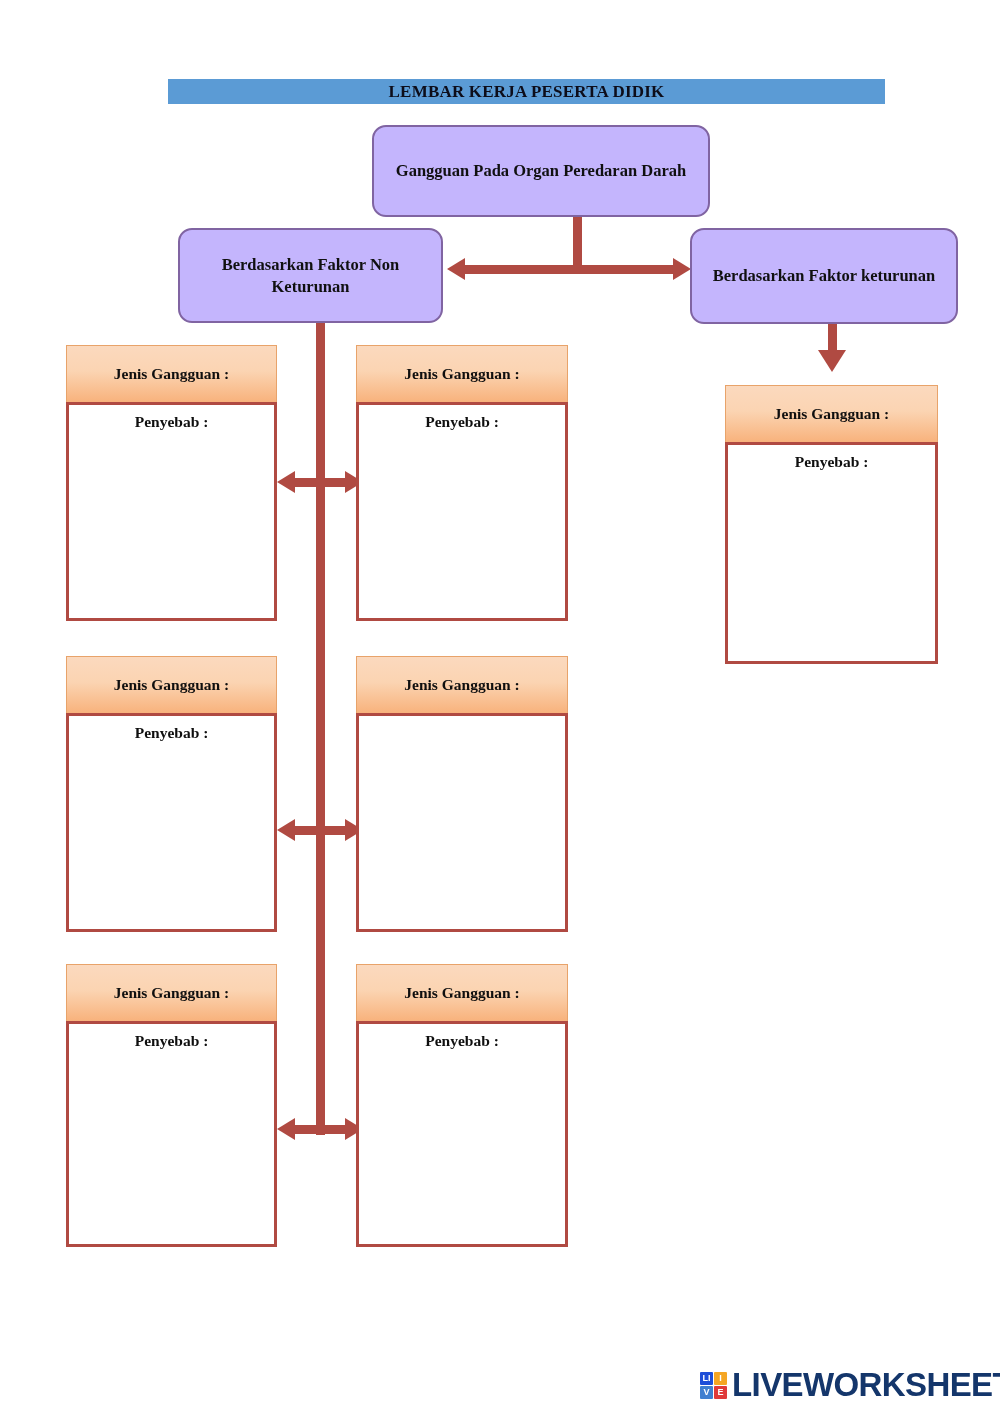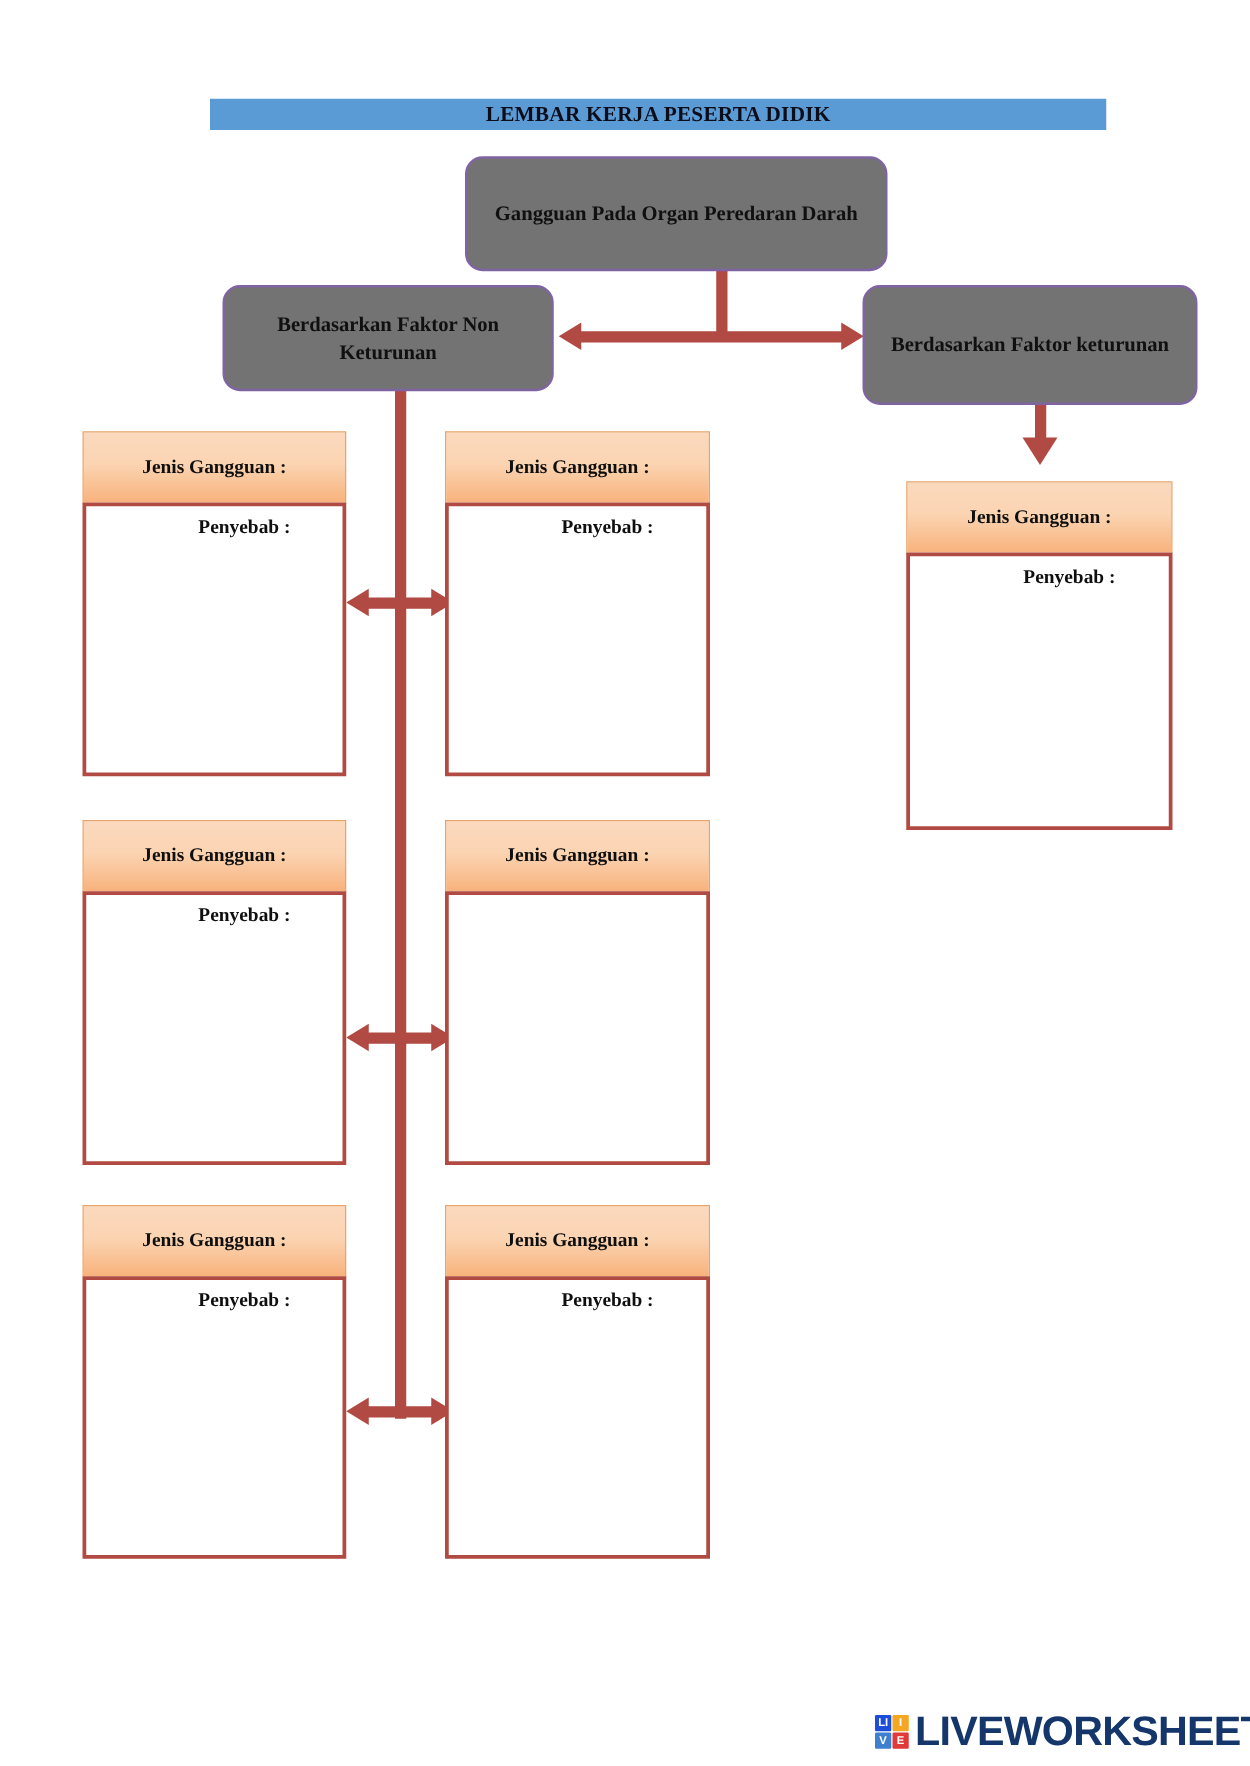--- a/index.html
+++ b/index.html
@@ -41,7 +41,7 @@
     position: absolute;
     border: 2.5px solid #8064A2;
     border-radius: 14px;
-    background: #737373;
+    background: #c4b5fd;
     display: flex;
     align-items: center;
     justify-content: center;

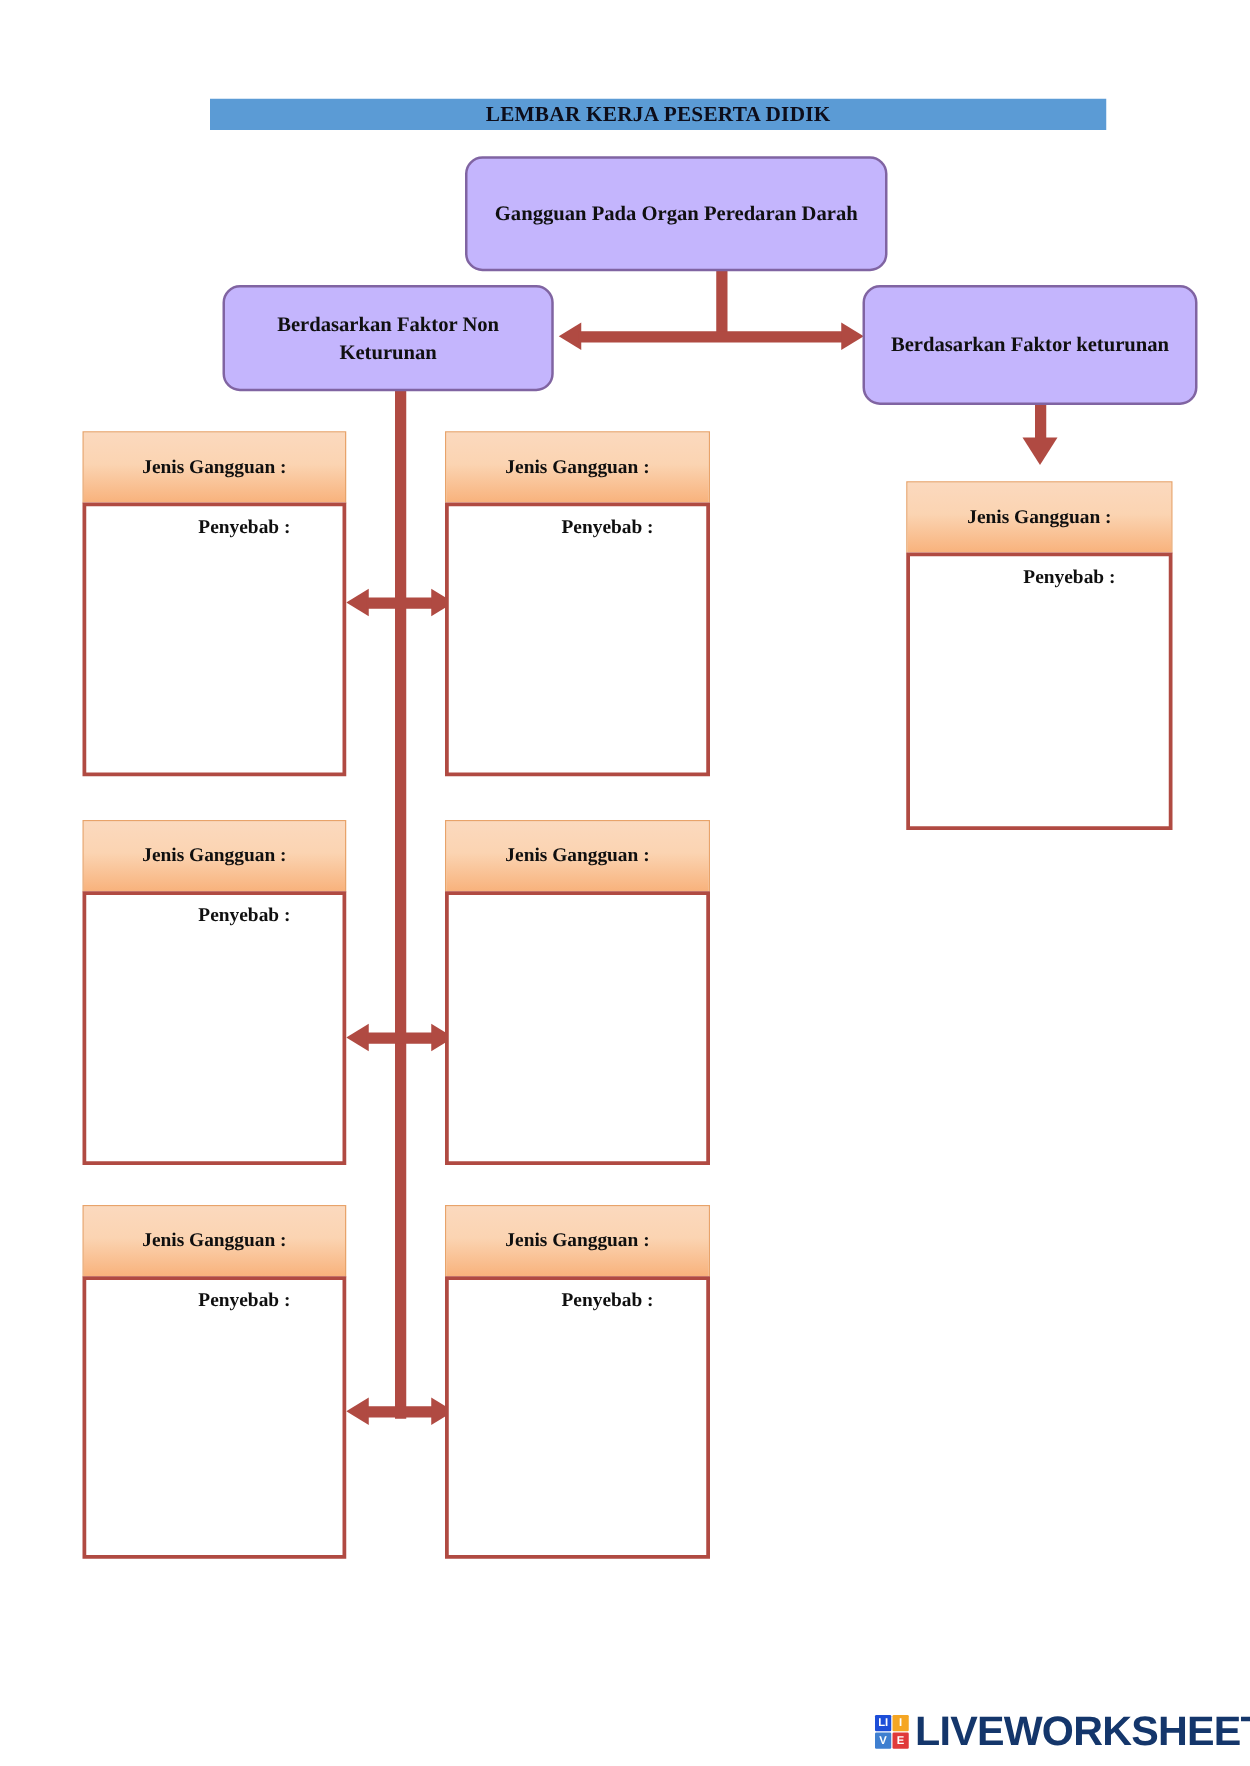--- a/index.html
+++ b/index.html
@@ -55,7 +55,7 @@
     z-index: 5;
   }
   #box-root   { left: 372px; top: 125px; width: 338px; height: 92px; }
-  #box-left   { left: 178px; top: 228px; width: 265px; height: 85px; }
+  #box-left   { left: 178px; top: 228px; width: 265px; height: 95px; }
   #box-right  { left: 690px; top: 228px; width: 268px; height: 96px; }
 
   

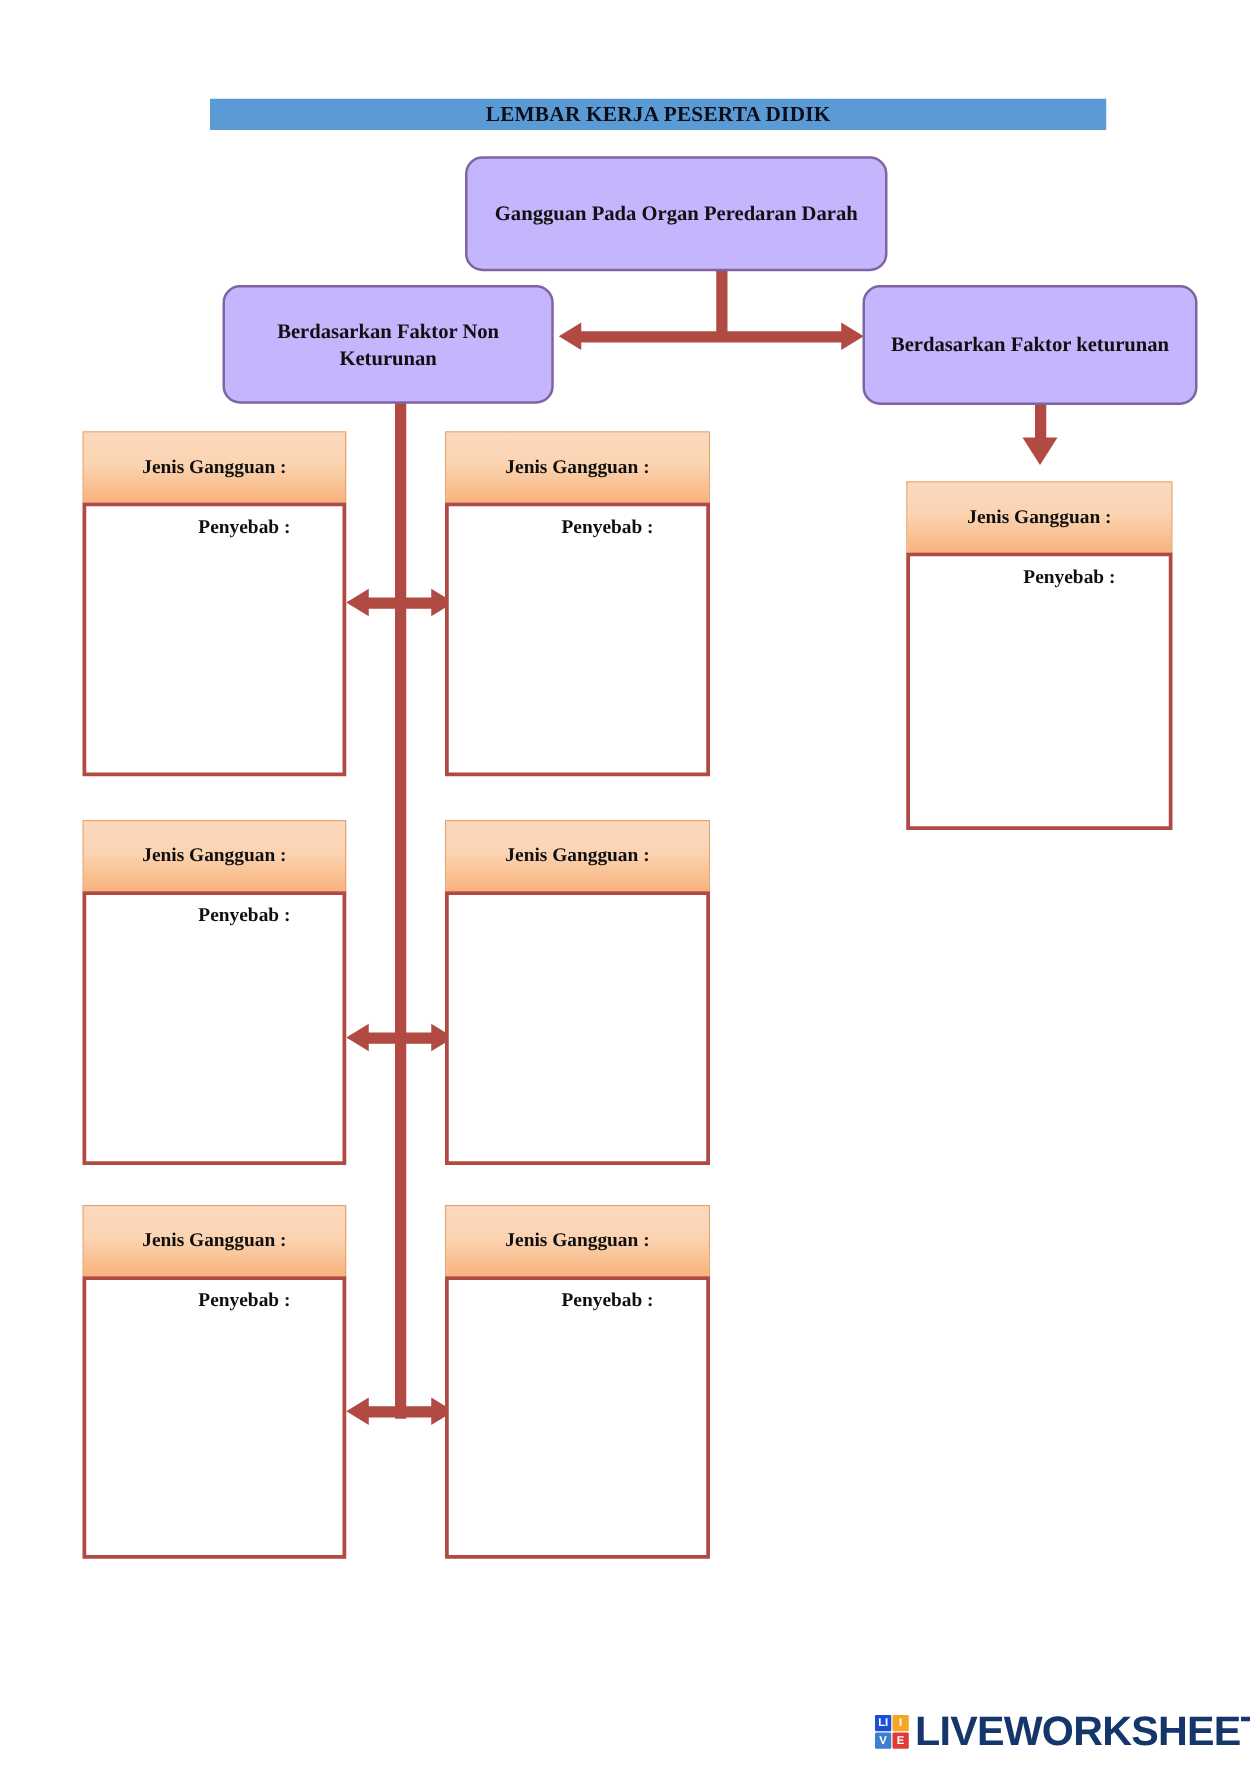--- a/index.html
+++ b/index.html
@@ -133,7 +133,6 @@
     font-weight: bold;
     font-size: 15.5px;
     color: #0f0f0f;
-    margin-left: 24px;
   }
 
   

